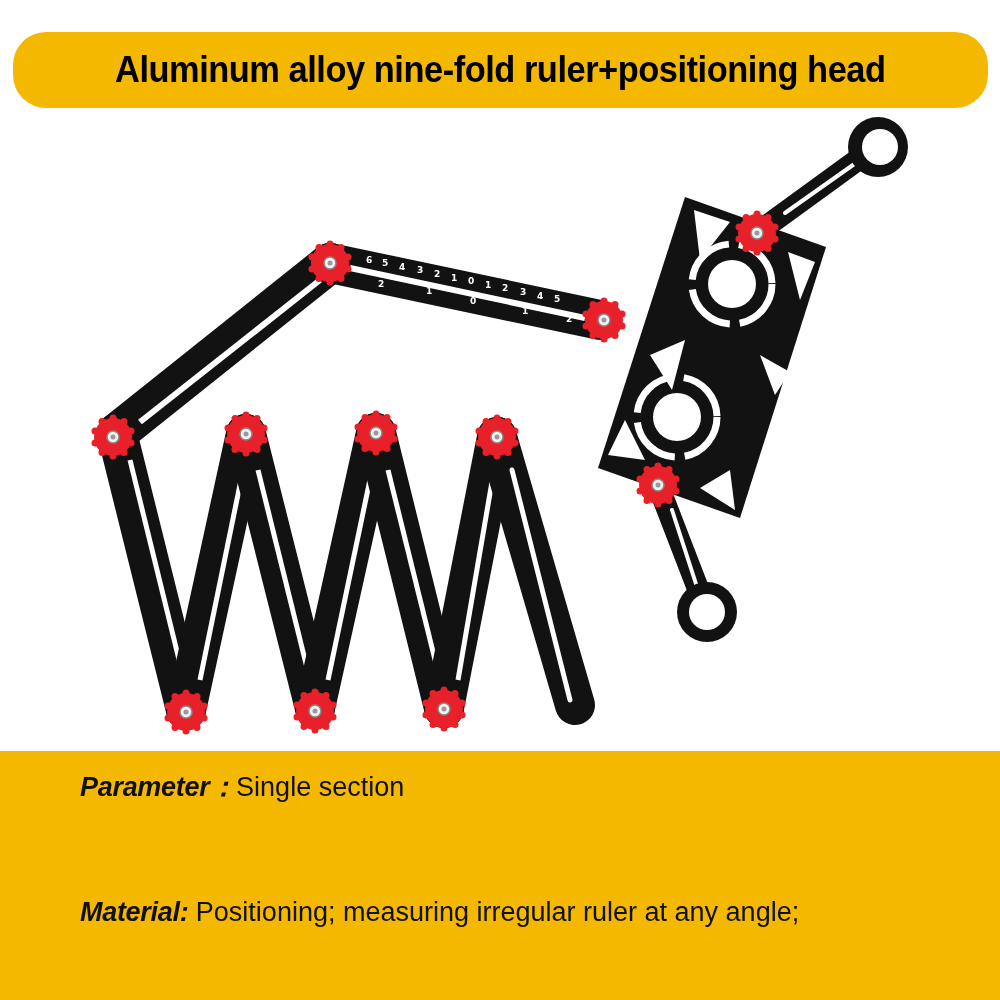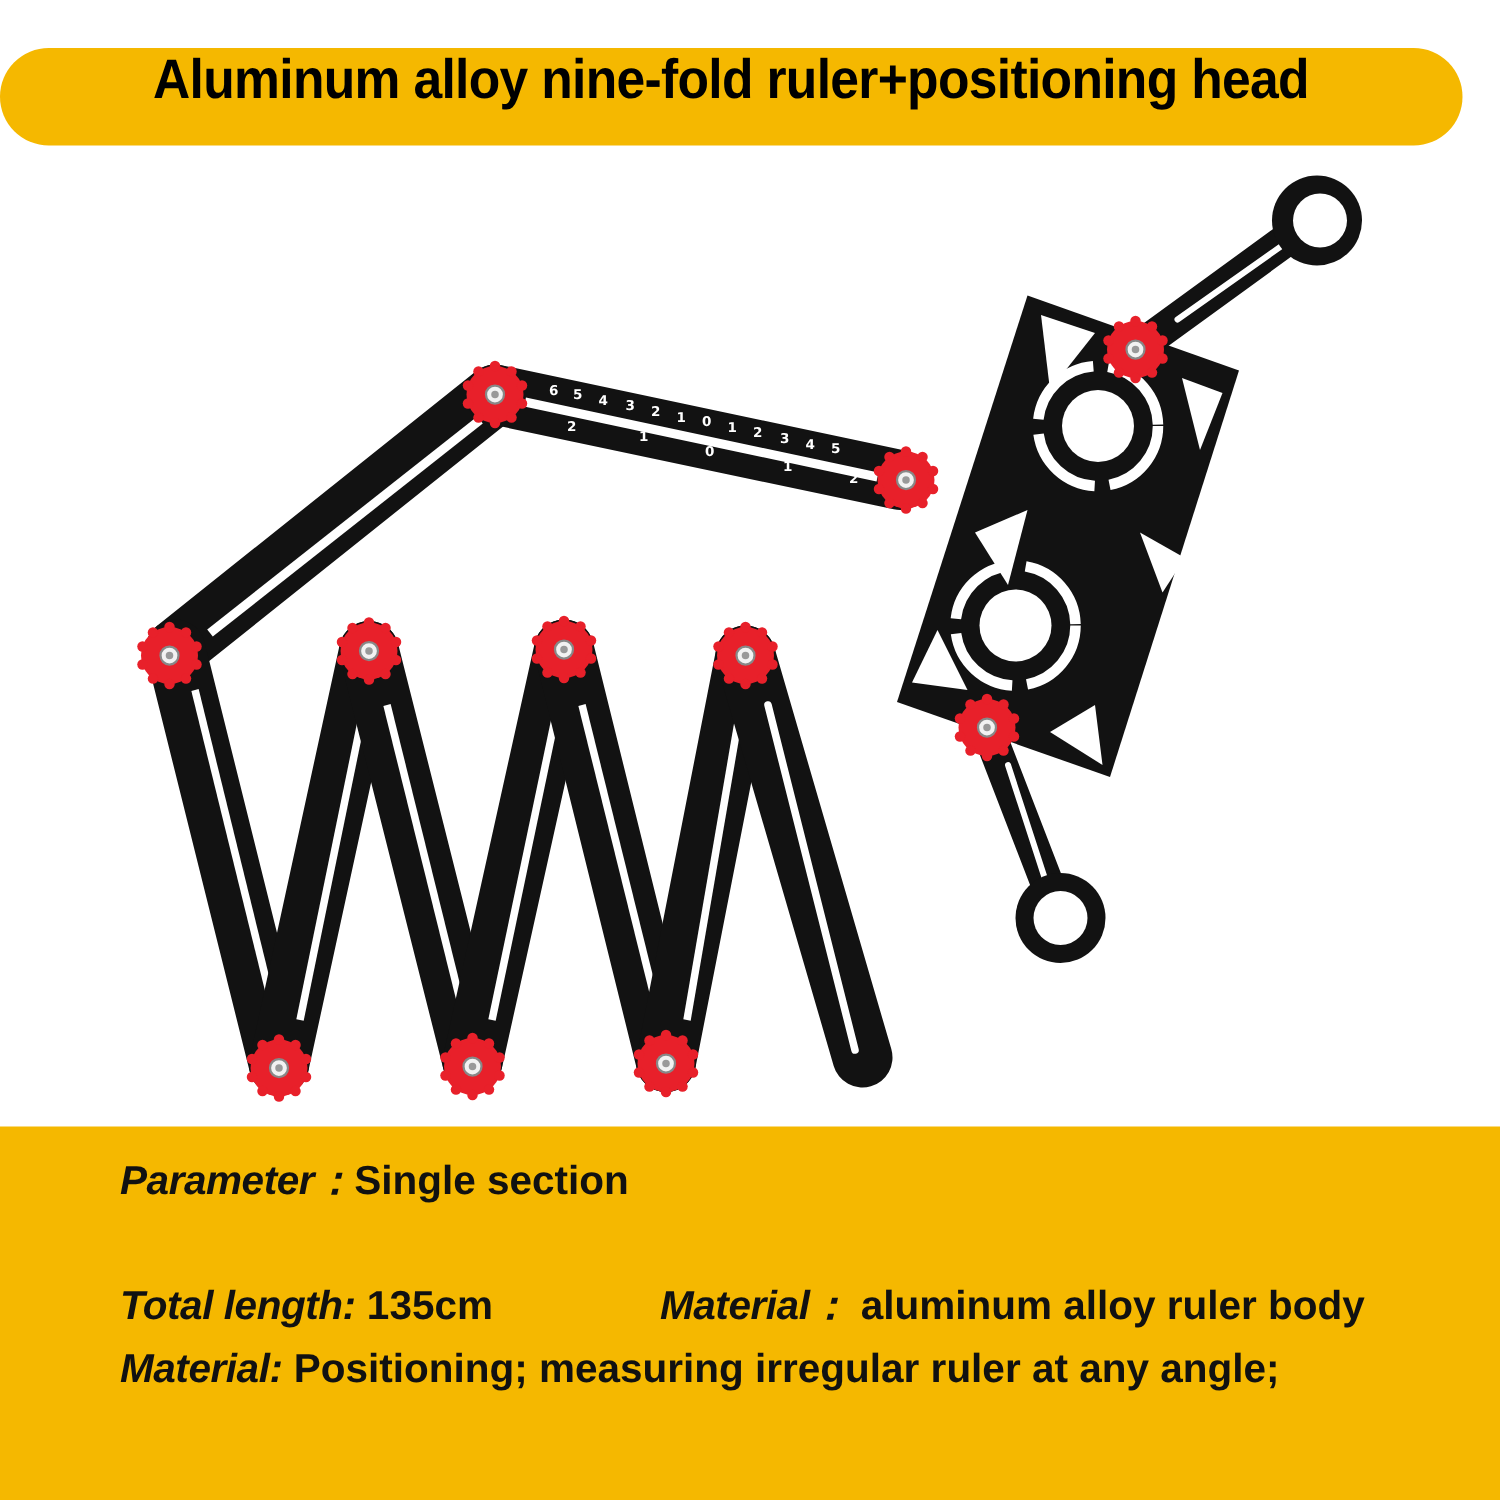--- a/index.html
+++ b/index.html
@@ -9,9 +9,9 @@
     font-family: "Liberation Sans", "DejaVu Sans", sans-serif;
   }
   .title-pill {
-    position: absolute; left: 0; top: 32px; width: 975px; height: 65px;
+    position: absolute; left: 13px; top: 32px; width: 975px; height: 76px;
     border-radius: 33px;
-    display: flex; justify-content: center;
+    display: flex; align-items: center; justify-content: center;
   }
   .title-pill h1 {
     margin: 0; font-size: 37px; font-weight: 700; color: #000;

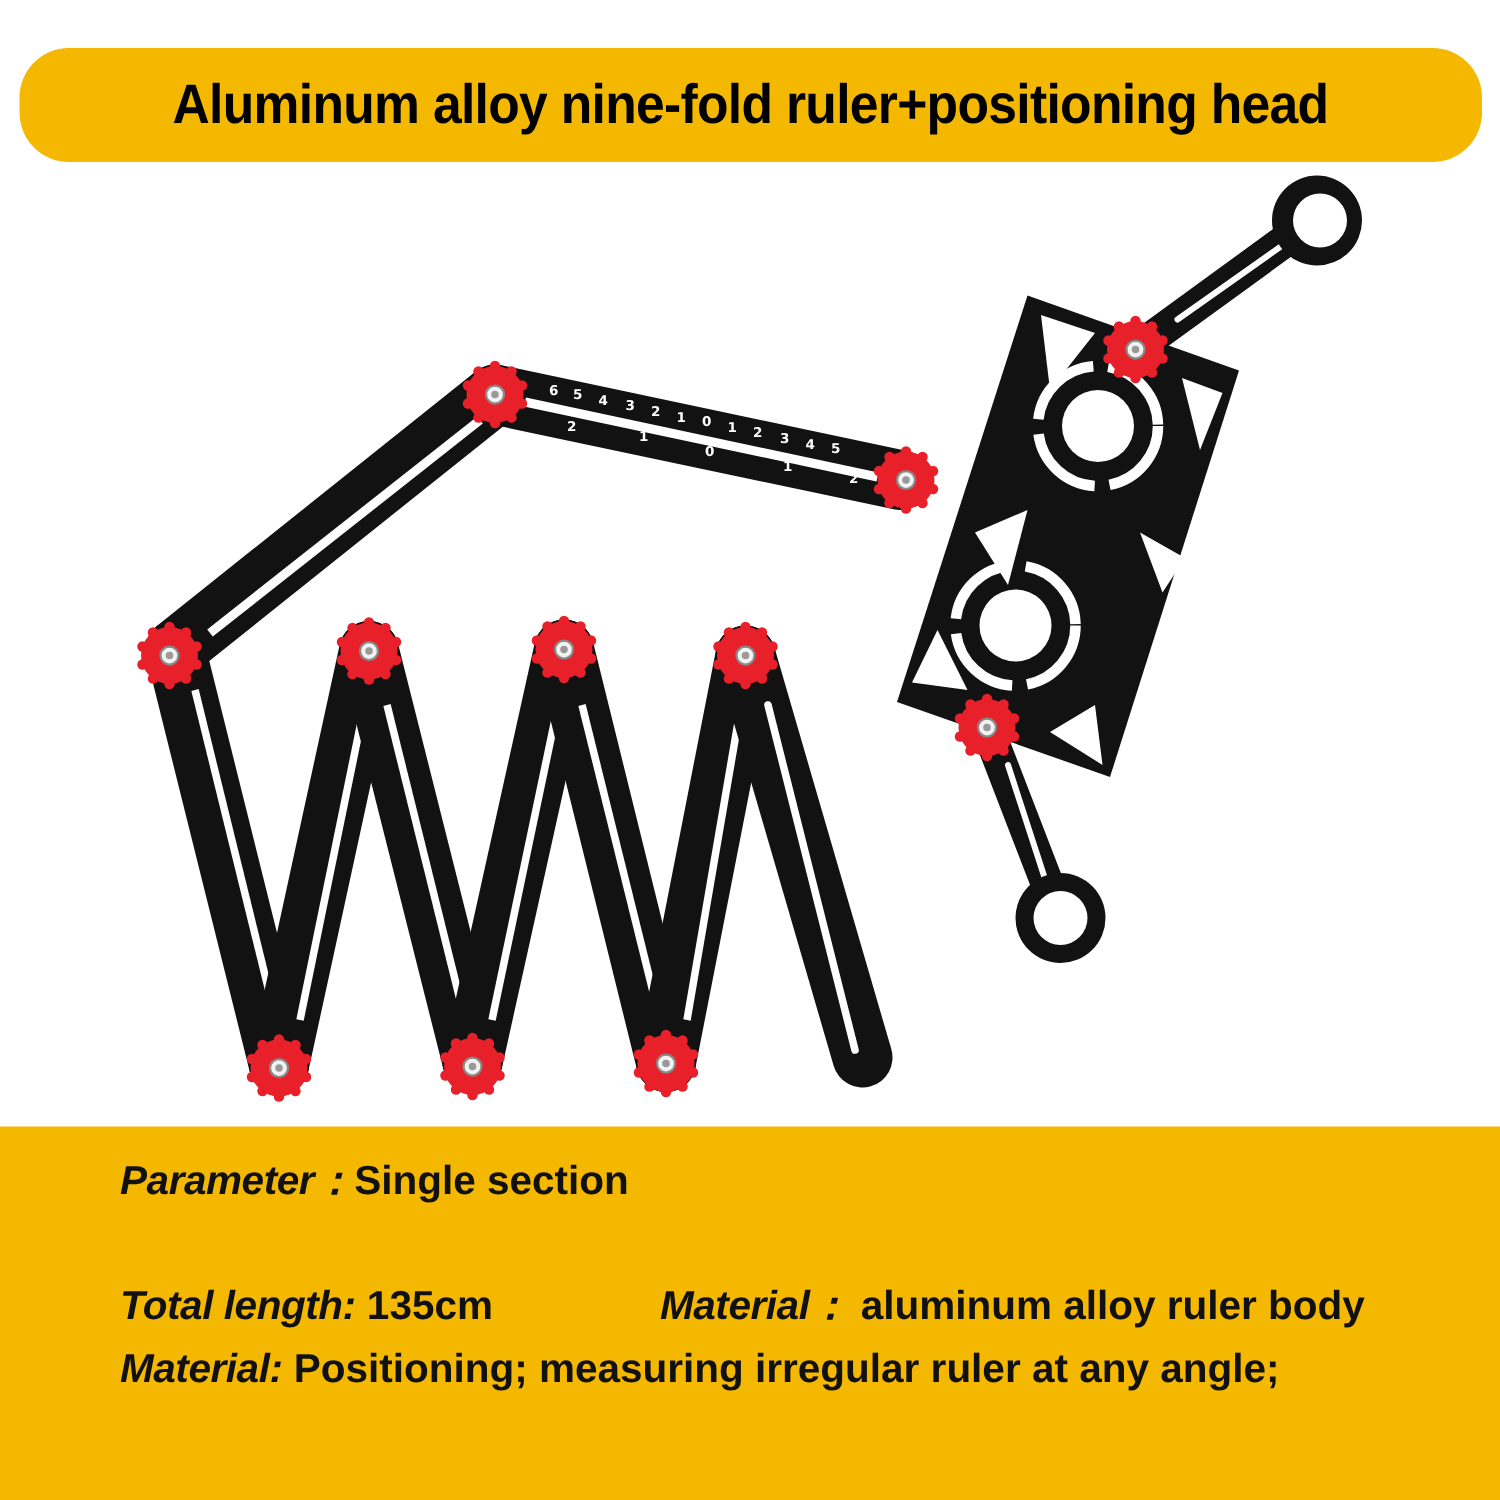--- a/index.html
+++ b/index.html
@@ -27,7 +27,7 @@
     white-space: nowrap; line-height: 32px;
   }
   .spec-line .k { font-weight: 700; letter-spacing: -0.3px; font-style: italic; }
-  .spec-line .v { font-weight: 700; }
+  .spec-line .v { font-weight: 400; }
   .inline-pair { position: absolute; left: 440px; top: 0; white-space: nowrap; }
 </style>
 </head>

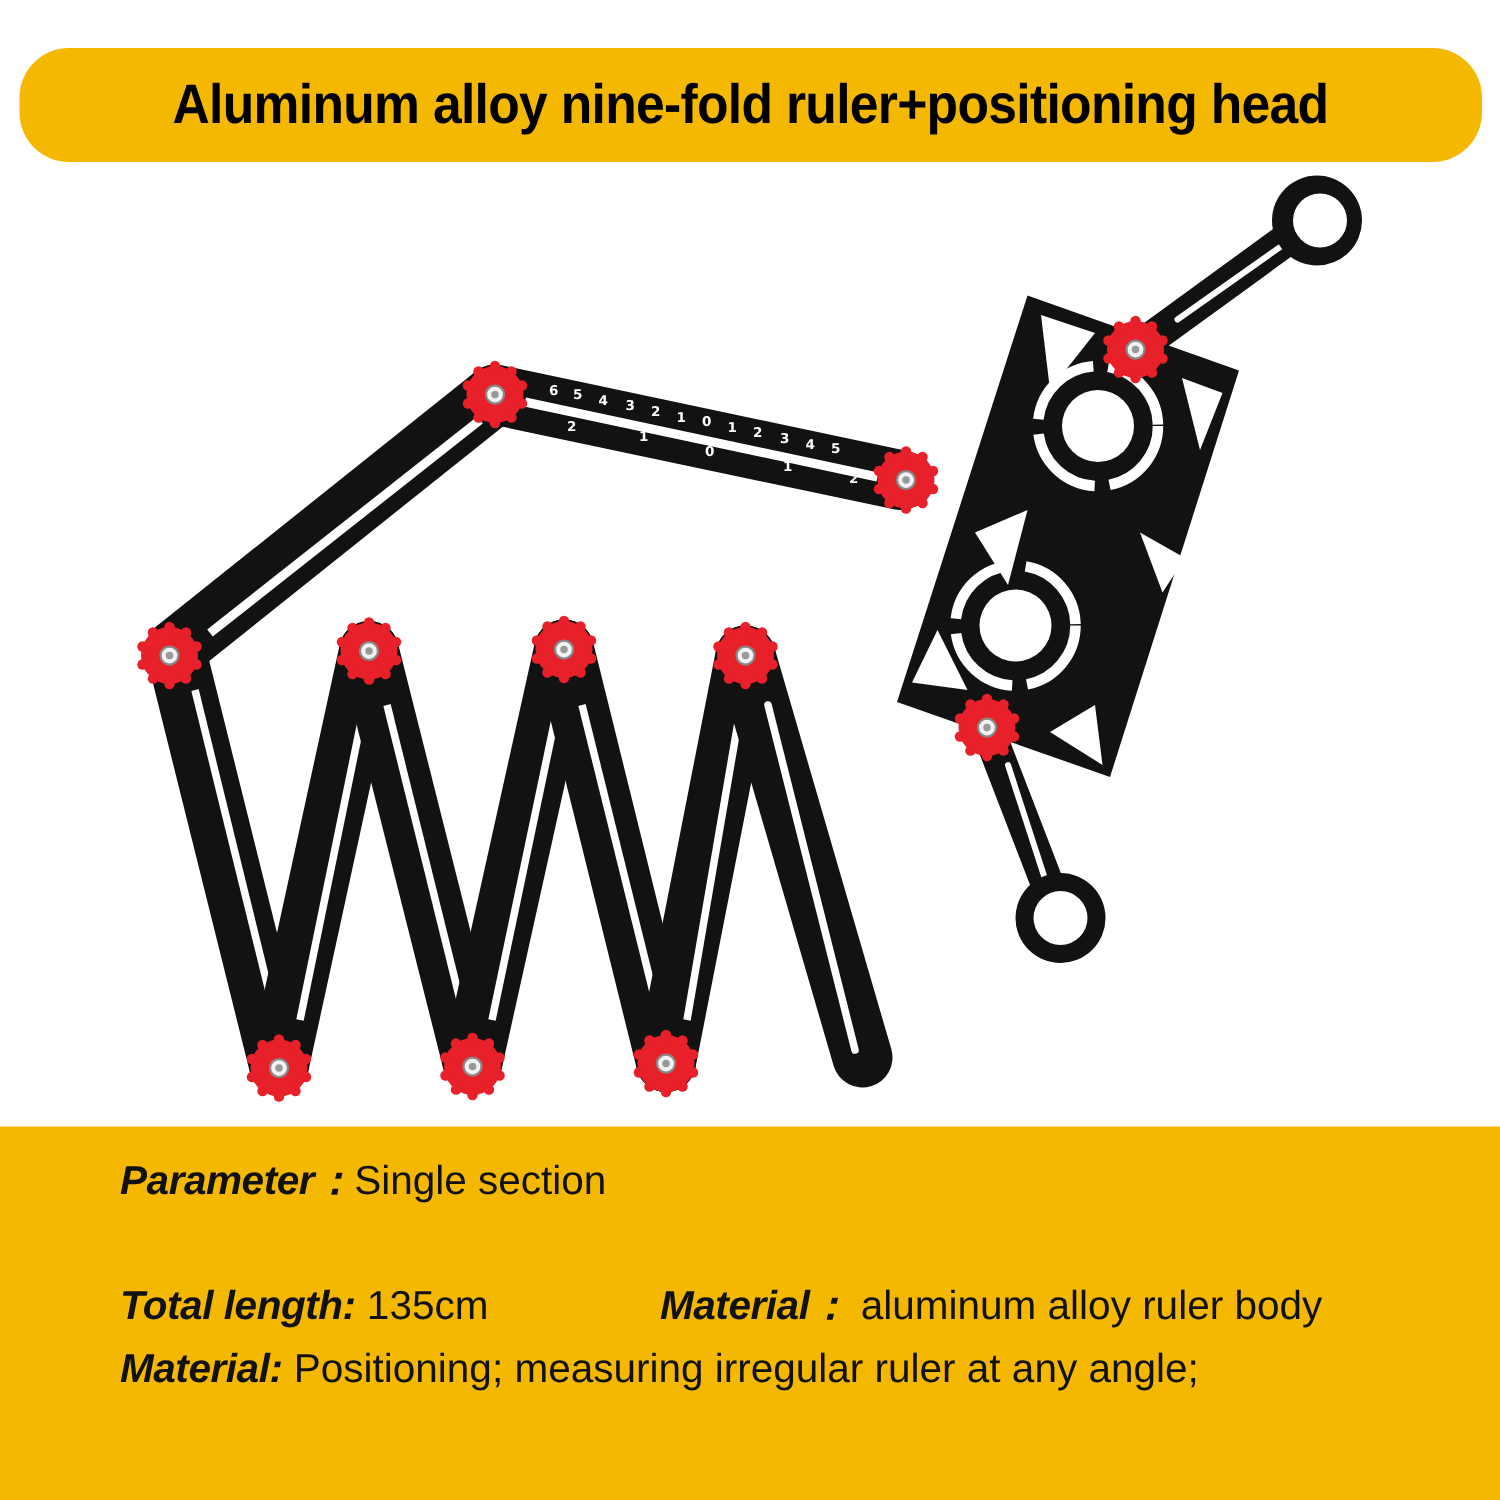--- a/index.html
+++ b/index.html
@@ -145,12 +145,6 @@
   <div class="spec-line" style="top:20px">
     <span class="k">Parameter：</span><span class="v">Single section</span>
   </div>
-  <div class="spec-line" style="top:103px; width:900px;">
-    <span class="k">Total length:</span><span class="v"> 135cm</span>
-    <span class="inline-pair" style="left:360px">
-      <span class="k">Material：</span><span class="v"> aluminum alloy ruler body</span>
-    </span>
-  </div>
   <div class="spec-line" style="top:145px">
     <span class="k">Material:</span><span class="v"> Positioning; measuring irregular ruler at any angle;</span>
   </div>

